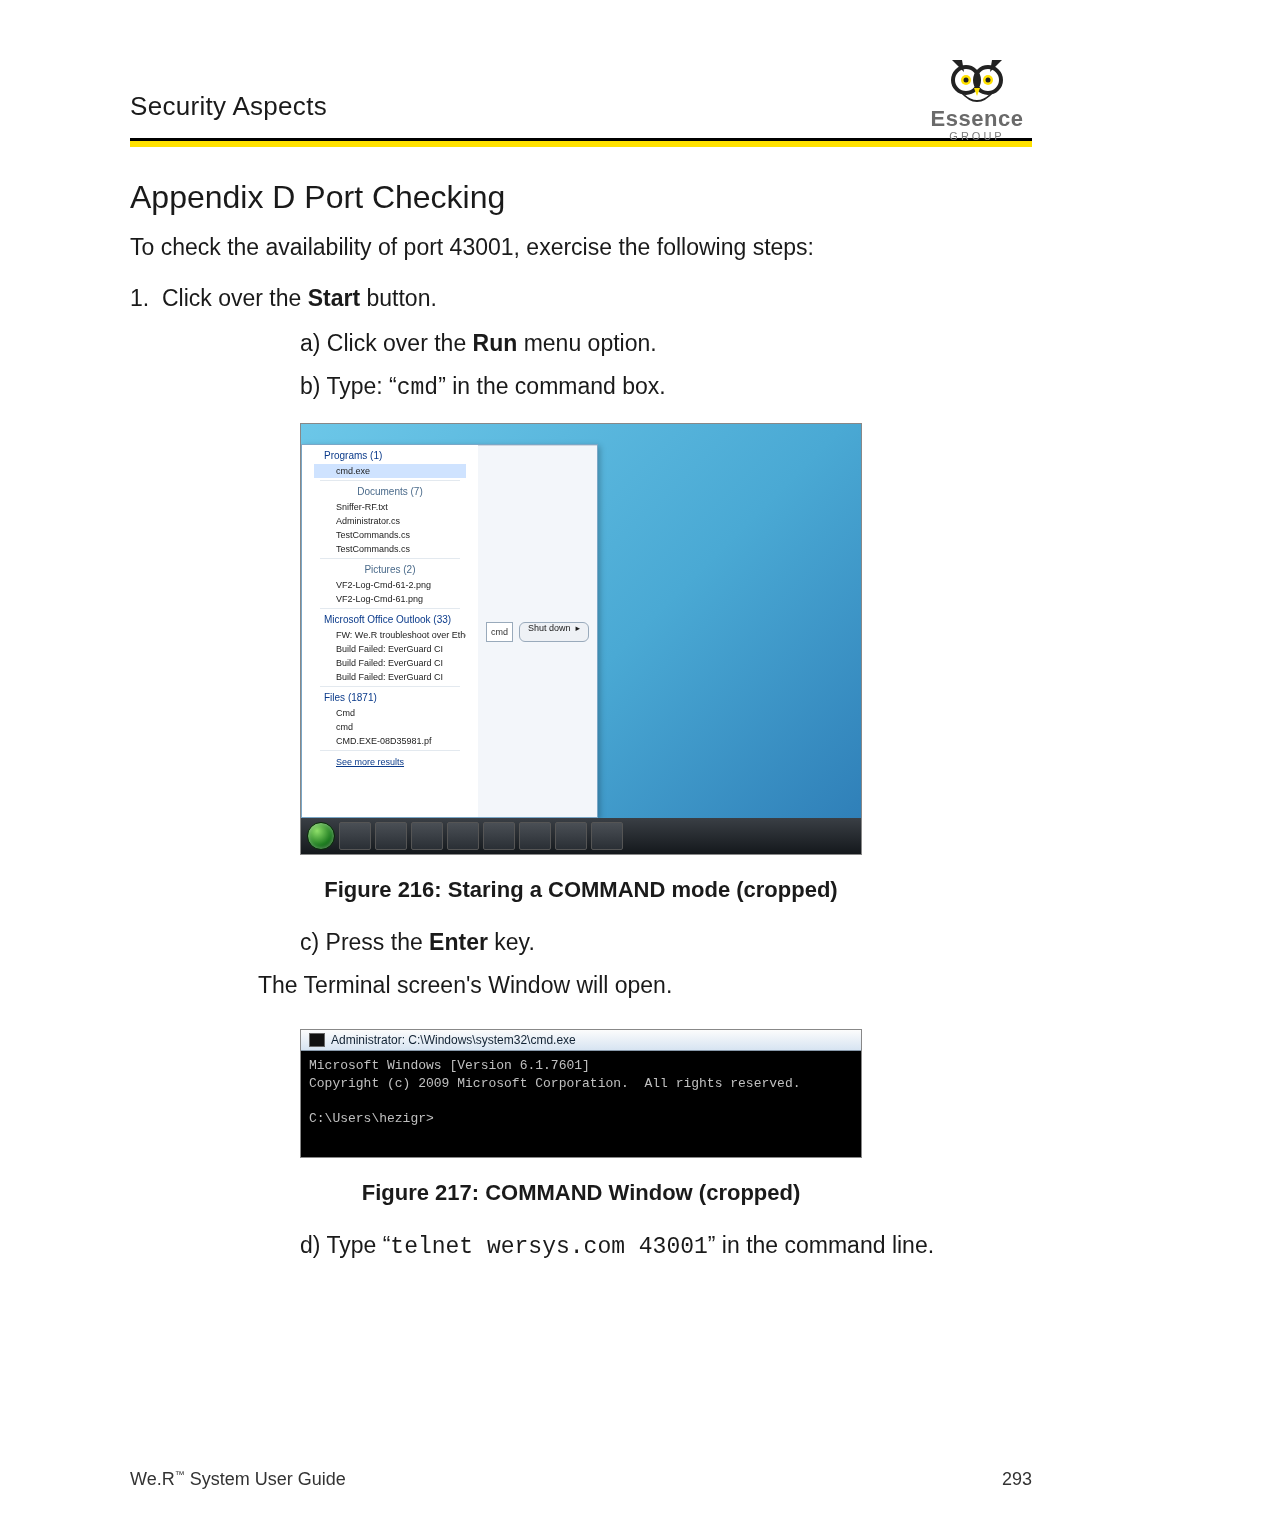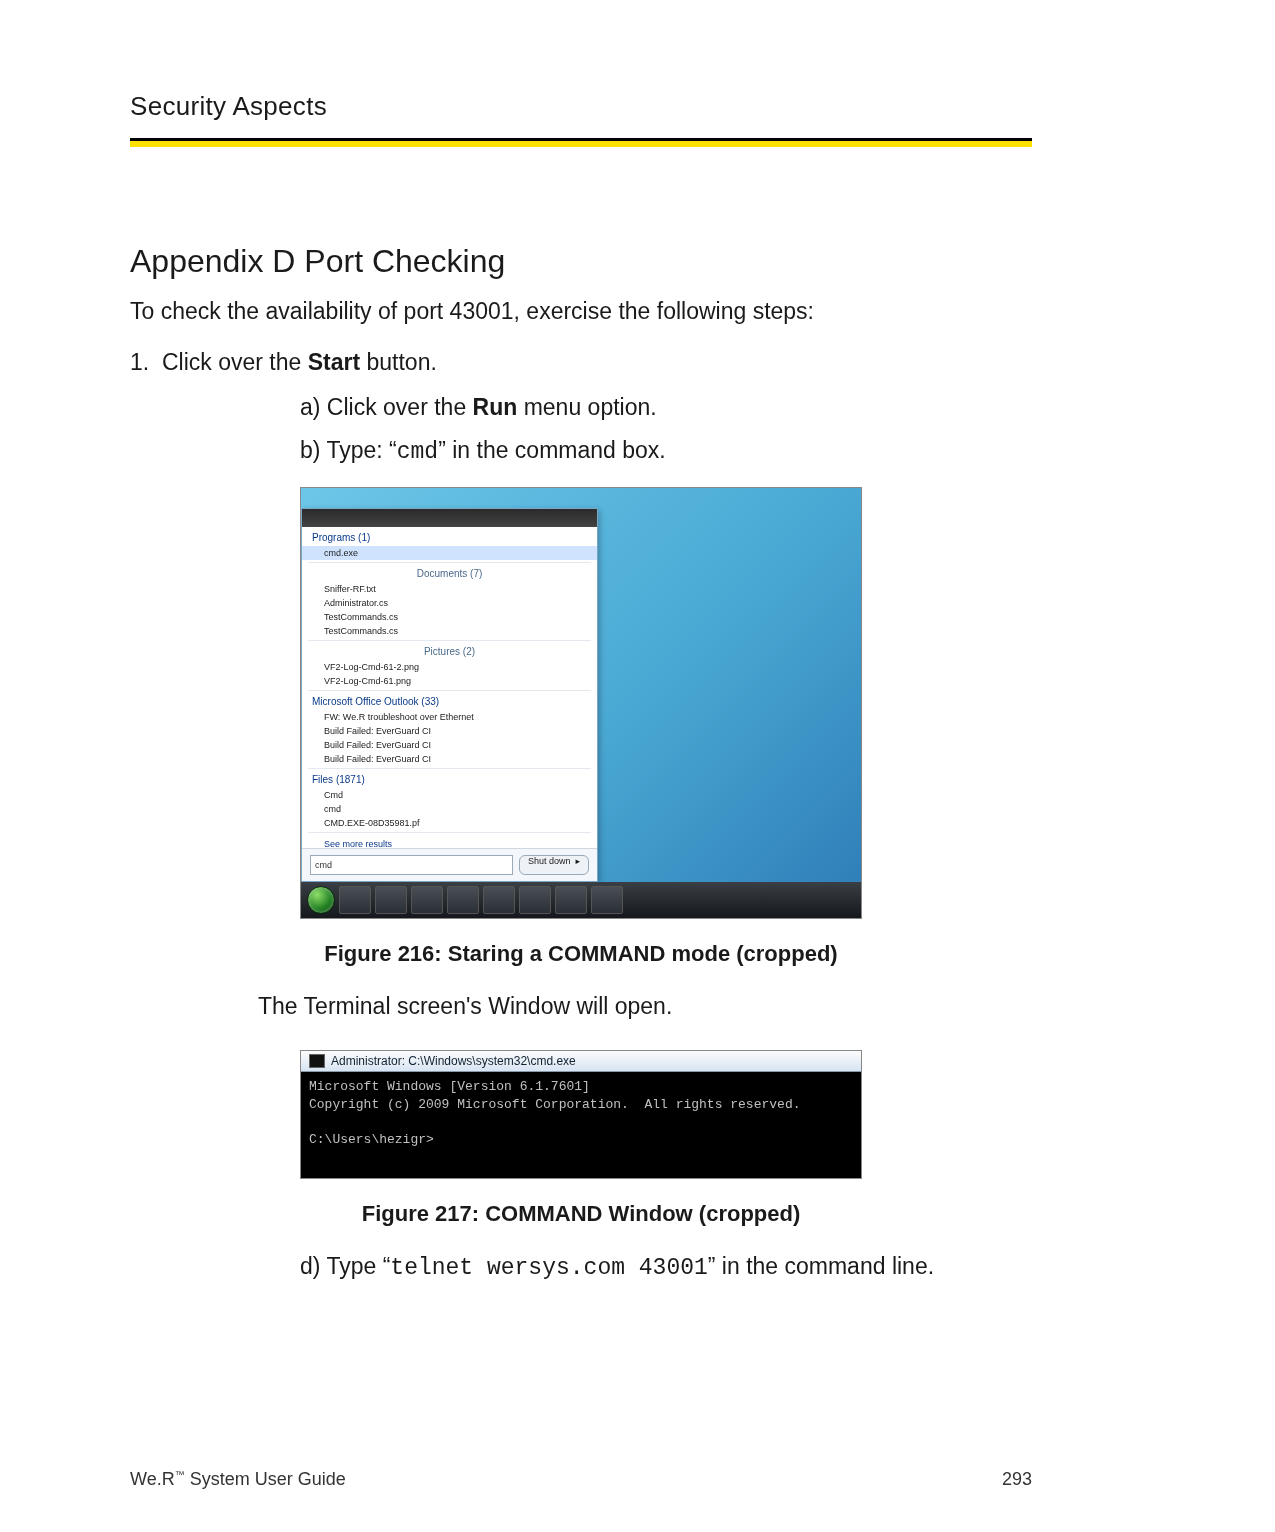--- a/index.html
+++ b/index.html
@@ -123,6 +123,24 @@
 
   <div class="hdr">
     <div class="hdr-title">Security Aspects</div>
+    <div class="logo">
+      <svg class="owl" width="70" height="54" viewBox="0 0 70 54">
+        <g fill="#222">
+          <path d="M10 4 L22 16 L20 4 Z"></path>
+          <path d="M60 4 L48 16 L50 4 Z"></path>
+          <circle cx="24" cy="24" r="13" fill="none" stroke="#222" stroke-width="4"></circle>
+          <circle cx="46" cy="24" r="13" fill="none" stroke="#222" stroke-width="4"></circle>
+          <circle cx="24" cy="24" r="5" fill="#ffe100"></circle>
+          <circle cx="46" cy="24" r="5" fill="#ffe100"></circle>
+          <circle cx="24" cy="24" r="2.5" fill="#222"></circle>
+          <circle cx="46" cy="24" r="2.5" fill="#222"></circle>
+          <path d="M32 32 L38 32 L35 40 Z" fill="#ffe100"></path>
+          <path d="M18 36 Q35 56 52 36 L48 38 Q35 50 22 38 Z"></path>
+        </g>
+      </svg>
+      <div class="word">Essence</div>
+      <div class="grp">GROUP</div>
+    </div>
   </div>
 
   <div class="rule-wrap">

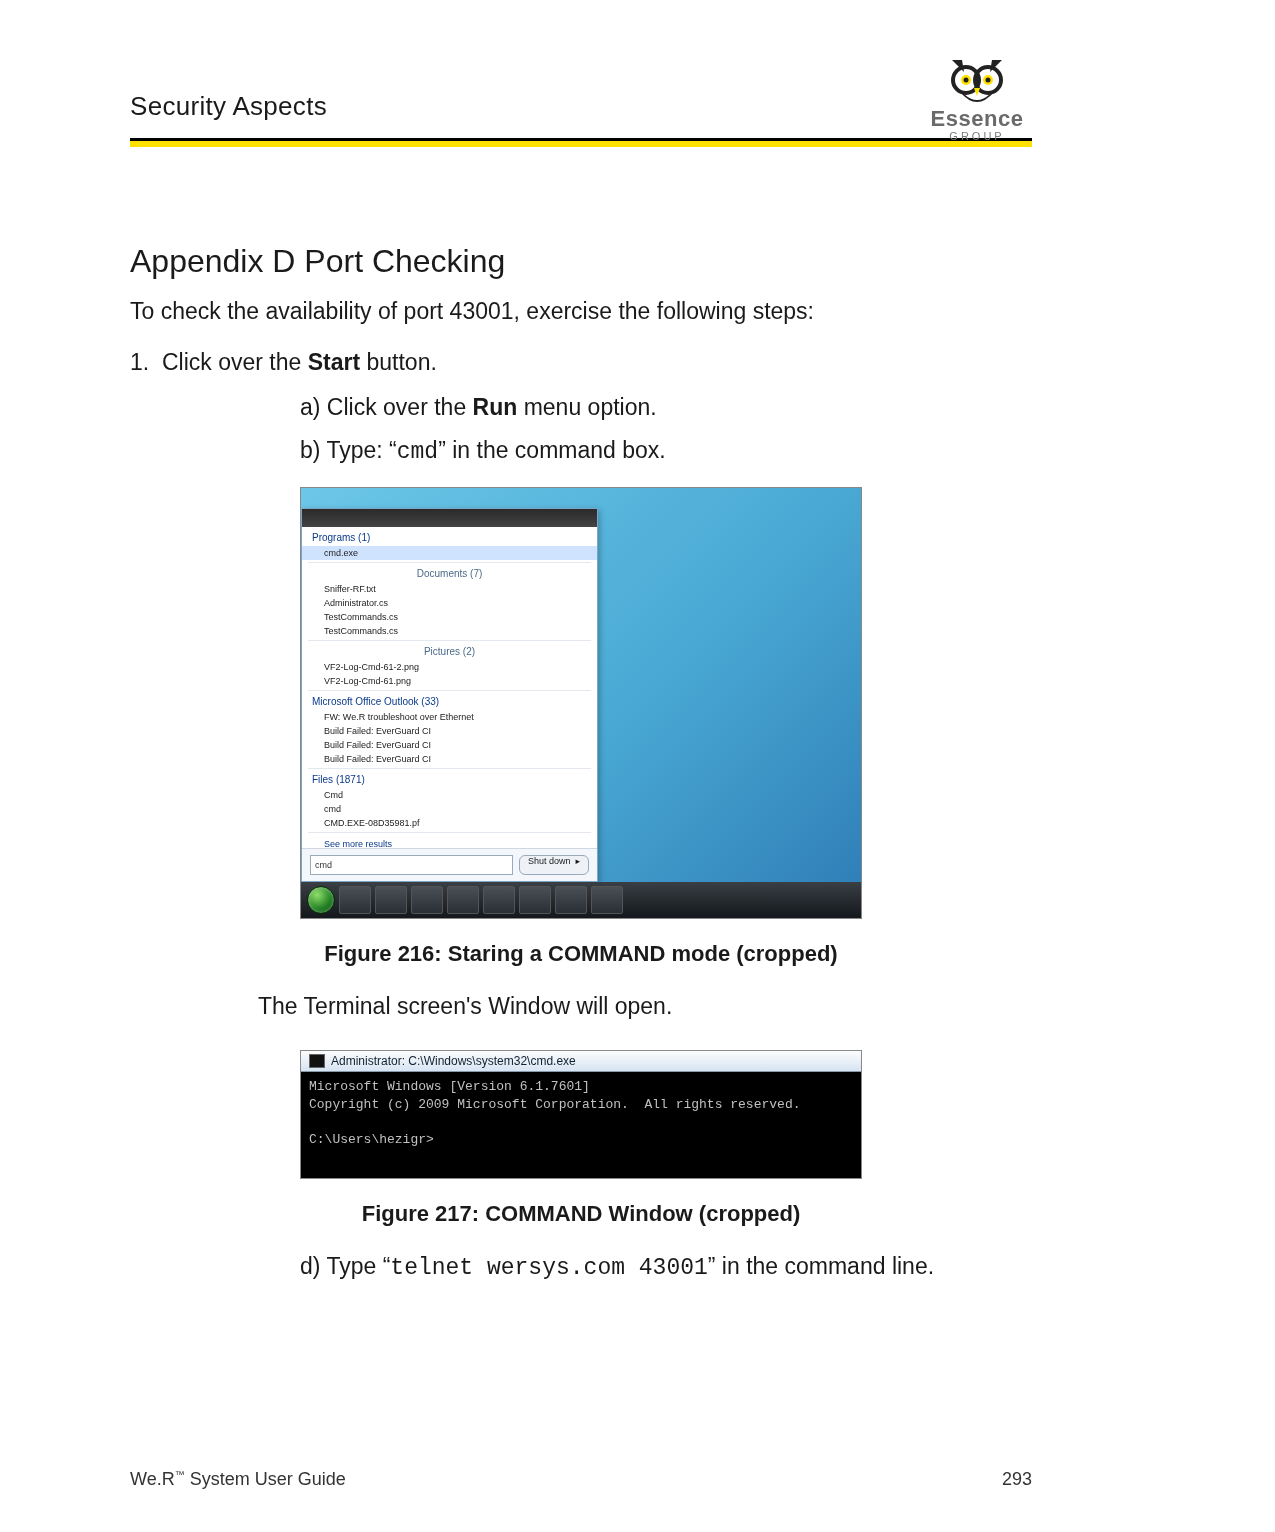--- a/index.html
+++ b/index.html
@@ -44,7 +44,7 @@
   .rule-black{height:3px;background:#000;}
   .rule-yellow{height:6px;background:#ffe100;}
   
-  .content{padding-top:96px;}
+  .content{padding-top:32px;}
   h1{
     font-size:32px;
     font-weight:400;

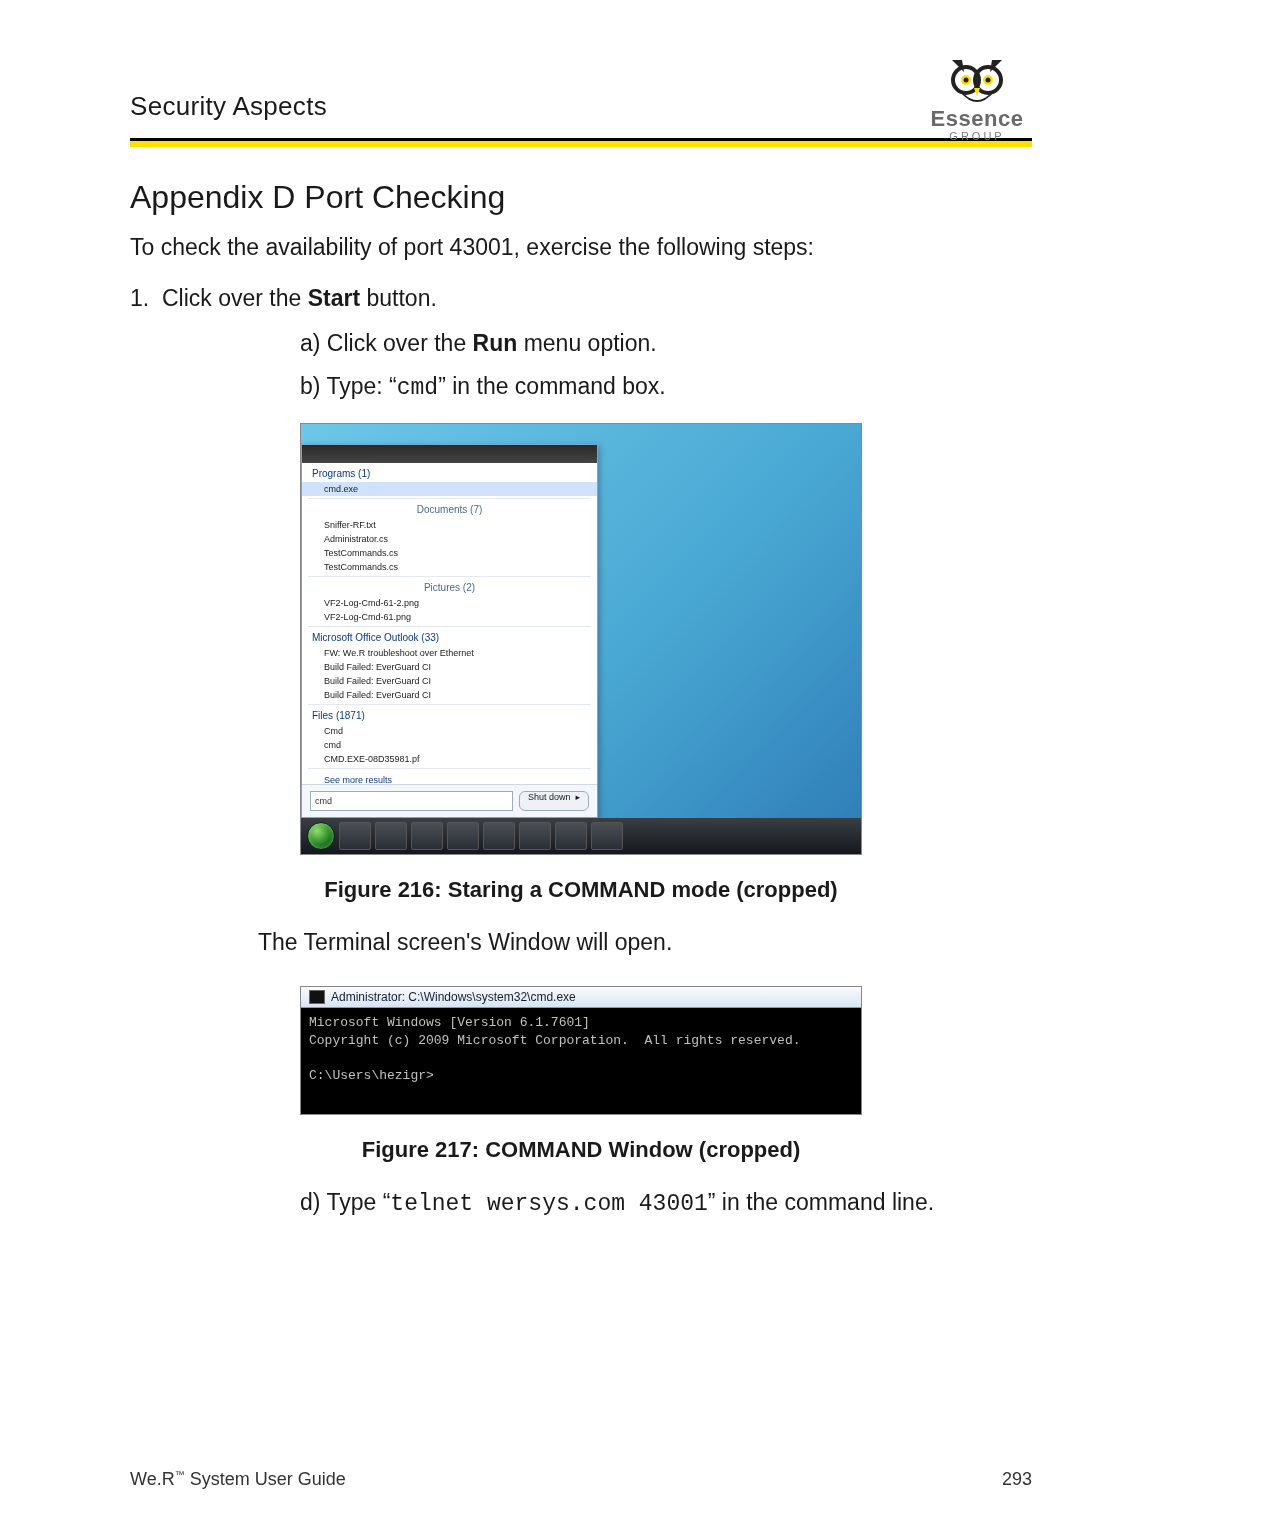--- a/index.html
+++ b/index.html
@@ -67,7 +67,7 @@
   .startmenu{
     position:absolute;left:0;top:20px;width:295px;bottom:36px;
     background:#fff;border:1px solid #7aa7c7;box-shadow:2px 2px 6px rgba(0,0,0,.25);
-    display:flex;flex-direction:column;
+    display:flex;flex-direction:row;gap:12px;
   }
   .startmenu .topbar{height:18px;background:linear-gradient(#2a2a2a,#444);}
   .sm-body{flex:1;overflow:hidden;padding:2px 0 0 0;}

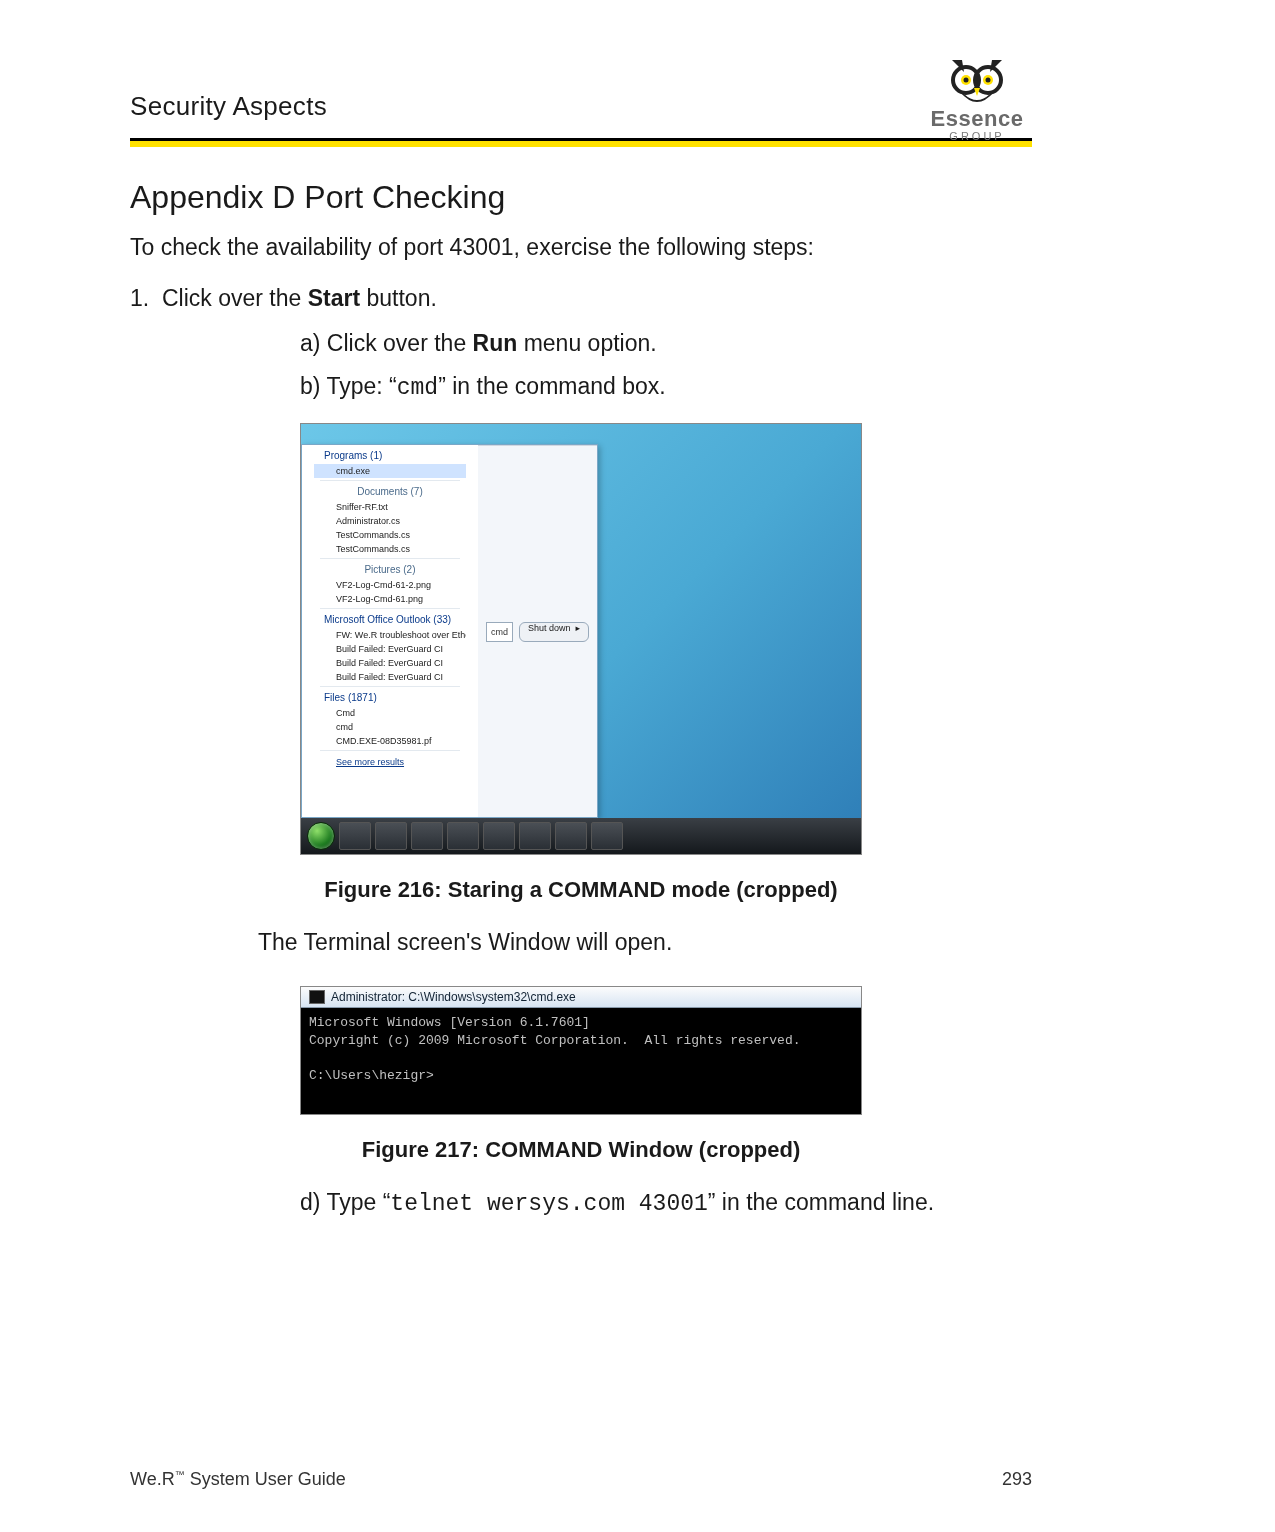--- a/index.html
+++ b/index.html
@@ -214,6 +214,9 @@
     </div>
     <div class="fig-cap">Figure 216: Staring a COMMAND mode (cropped)</div>
 
+    <p class="sub">
+      <span>c)</span><span> Press the </span><span class="b">Enter</span><span> key.</span>
+    </p>
     <p class="after-fig">The Terminal screen's Window will open.</p>
 
     <div class="fig217">

